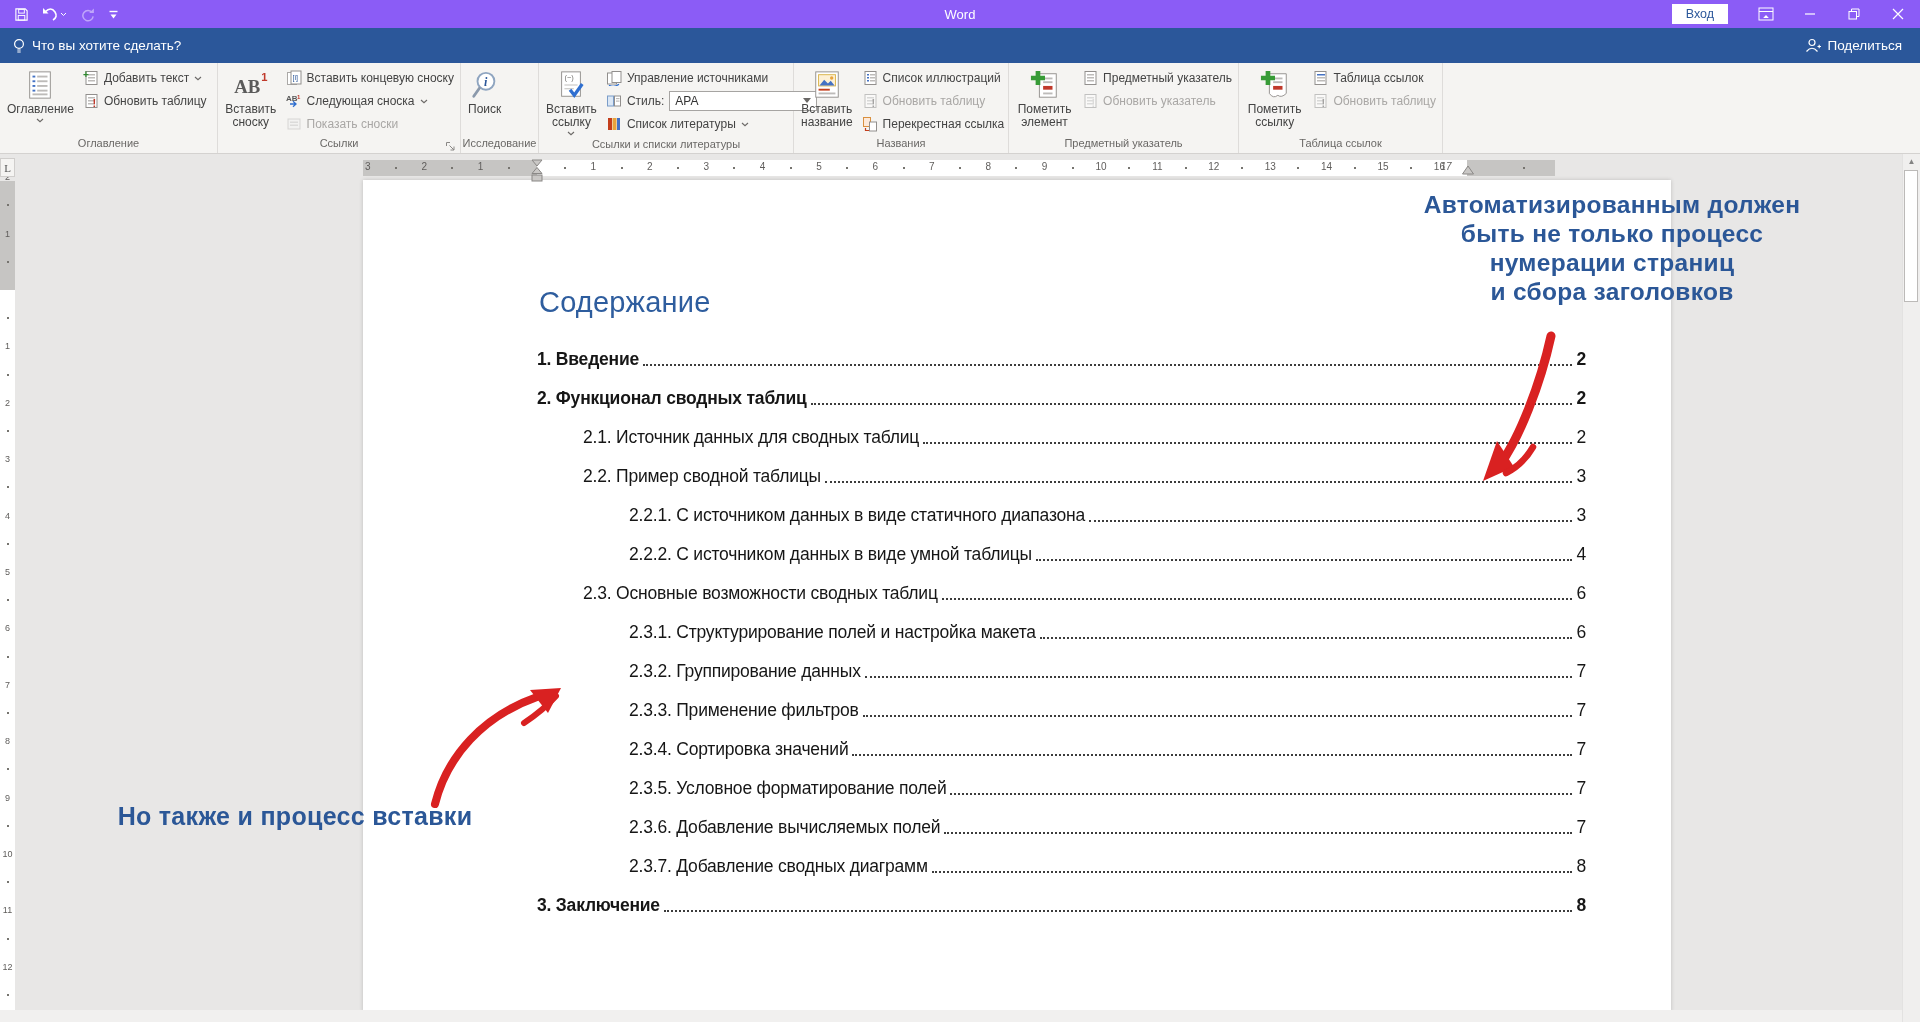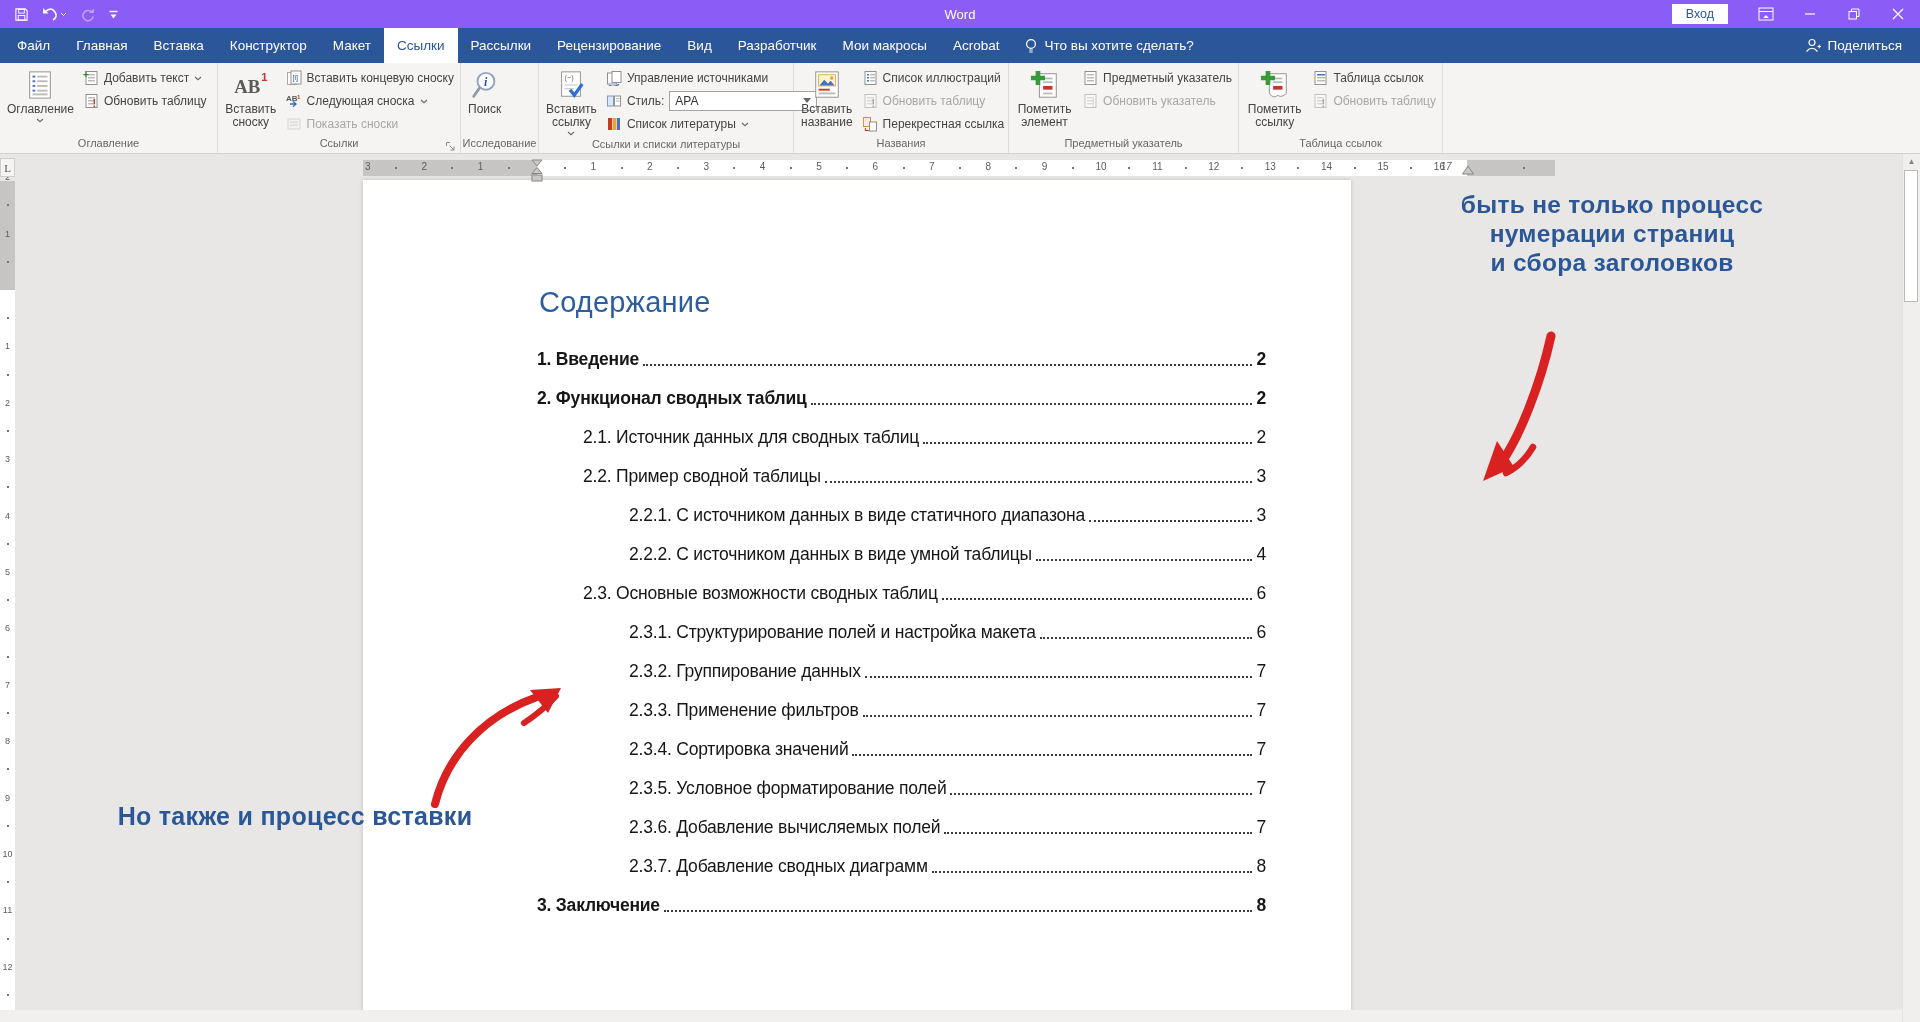--- a/index.html
+++ b/index.html
@@ -154,20 +154,6 @@
   </div>
 
   <div class="tabrow">
-    <div class="tabstrip">
-        <div class="tab">Файл</div>
-        <div class="tab">Главная</div>
-        <div class="tab">Вставка</div>
-        <div class="tab">Конструктор</div>
-        <div class="tab">Макет</div>
-        <div class="tab active">Ссылки</div>
-        <div class="tab">Рассылки</div>
-        <div class="tab">Рецензирование</div>
-        <div class="tab">Вид</div>
-        <div class="tab">Разработчик</div>
-        <div class="tab">Мои макросы</div>
-        <div class="tab">Acrobat</div>
-      </div>
     <div class="tellme">
       <span class="ic">
           <svg width="12" height="16" viewBox="0 0 12 16">

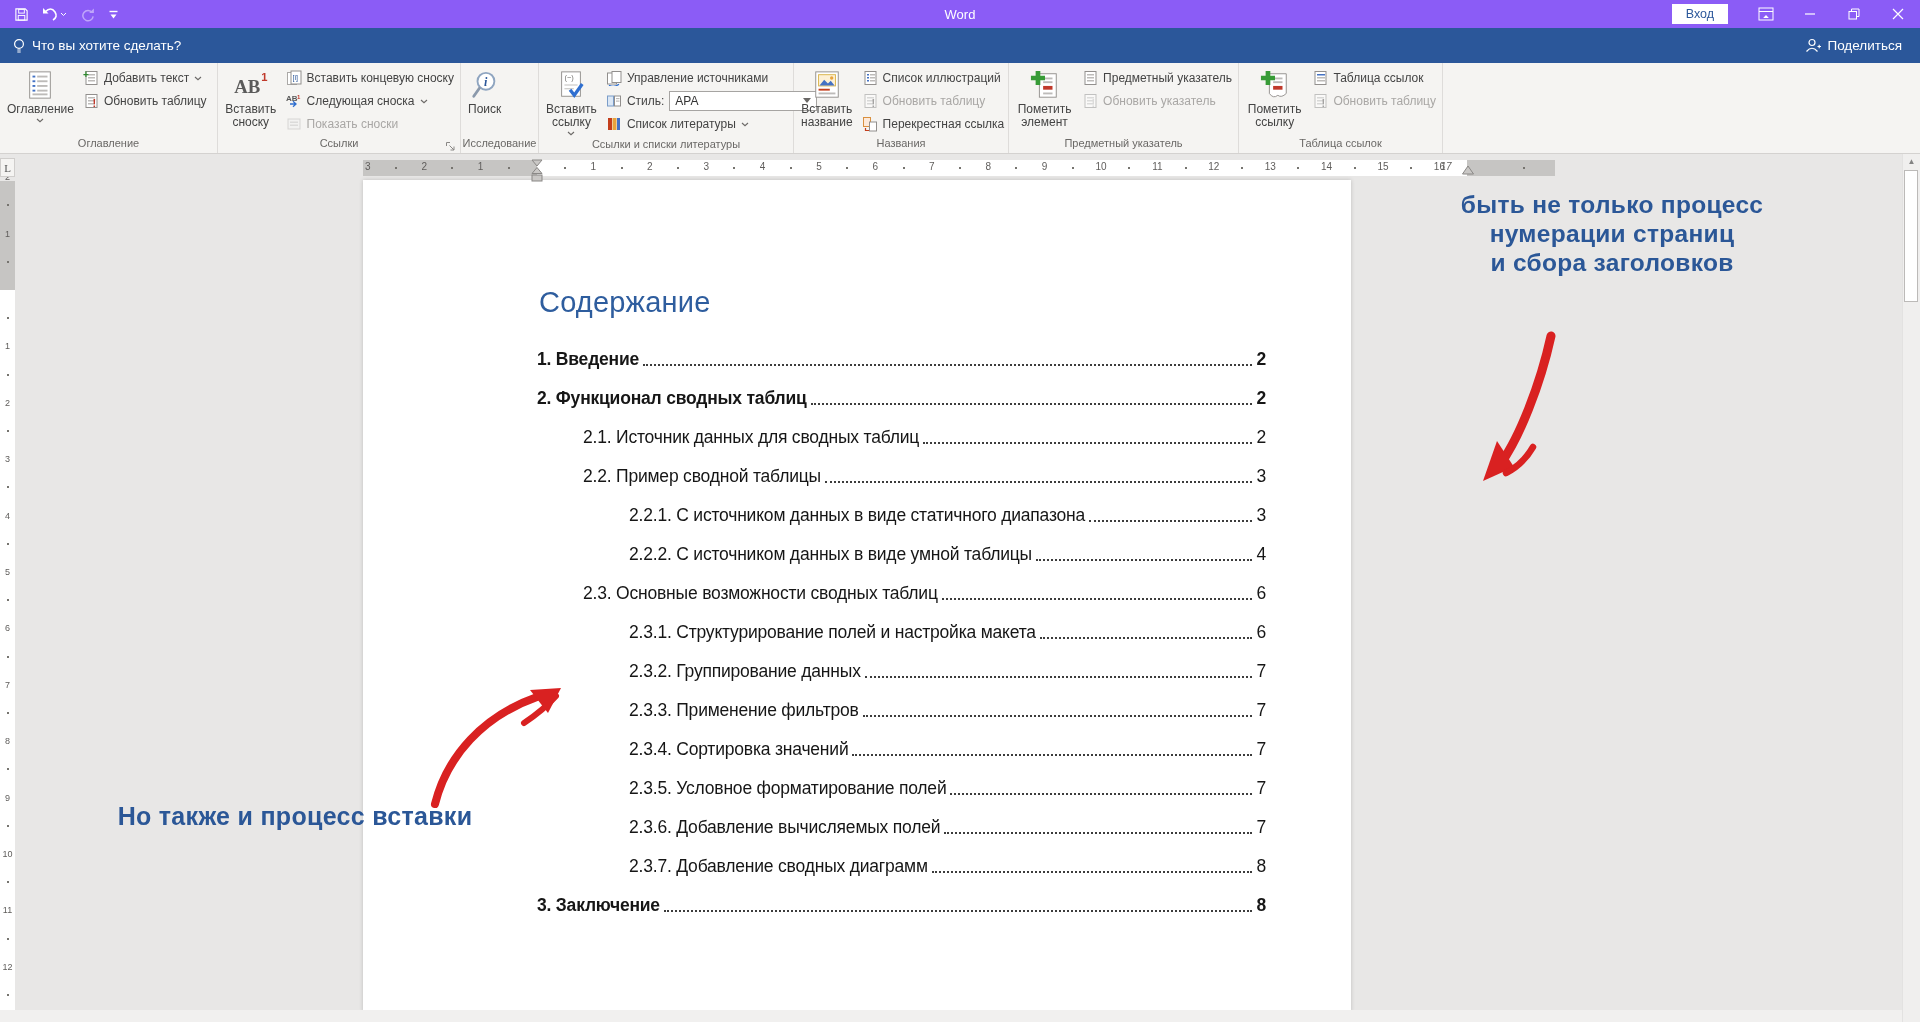--- a/index.html
+++ b/index.html
@@ -715,6 +715,7 @@
   </div>
 
   <div class="ann ann-tr">
+      <div>Автоматизированным должен</div>
       <div>быть не только процесс</div>
       <div>нумерации страниц</div>
       <div>и сбора заголовков</div>

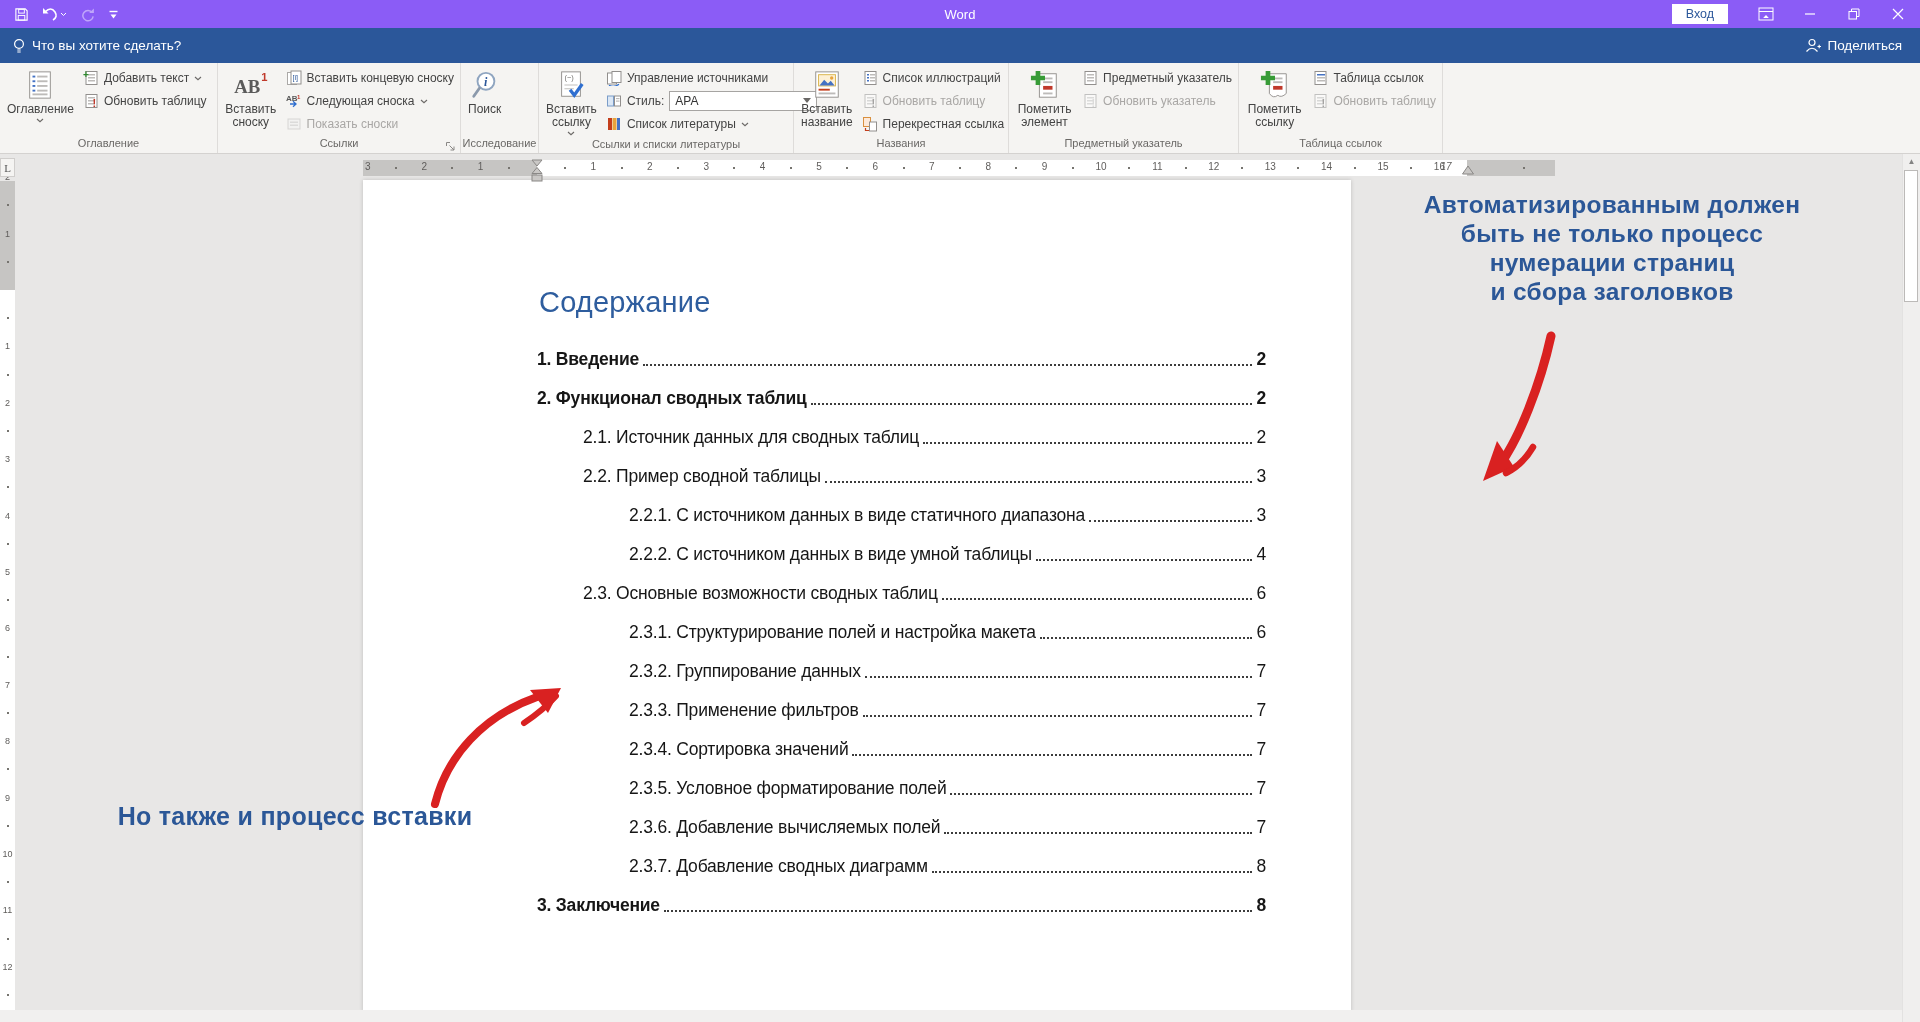--- a/index.html
+++ b/index.html
@@ -57,7 +57,7 @@
 
   
   .workspace{position:absolute;top:154px;left:0;right:0;bottom:0;background:#e8e7e6;z-index:1;}
-  .page{position:absolute;left:363px;top:180px;width:988px;height:832px;background:#fff;box-shadow:0 0 4px rgba(0,0,0,.18);z-index:2;}
+  .page{position:absolute;left:363px;top:180px;width:1308px;height:832px;background:#fff;box-shadow:0 0 4px rgba(0,0,0,.18);z-index:2;}
   .doc-heading{position:absolute;left:176px;top:106px;font-size:29px;color:#2e5d9e;letter-spacing:.2px;}
   .toc{position:absolute;left:174px;top:168px;right:85px;display:flex;flex-direction:column;gap:17px;}
   .toc-row{display:flex;align-items:flex-end;height:22px;font-size:17.5px;color:#161616;letter-spacing:-.2px;}

